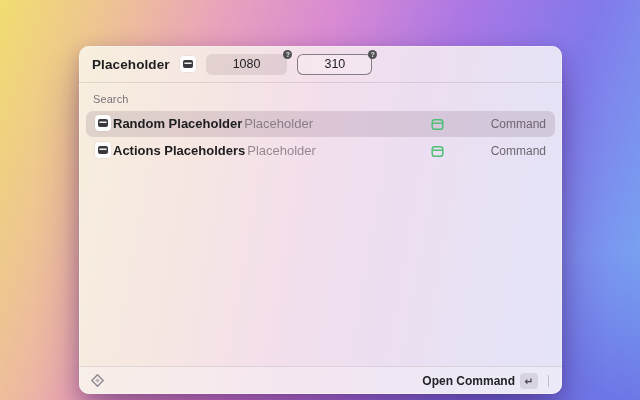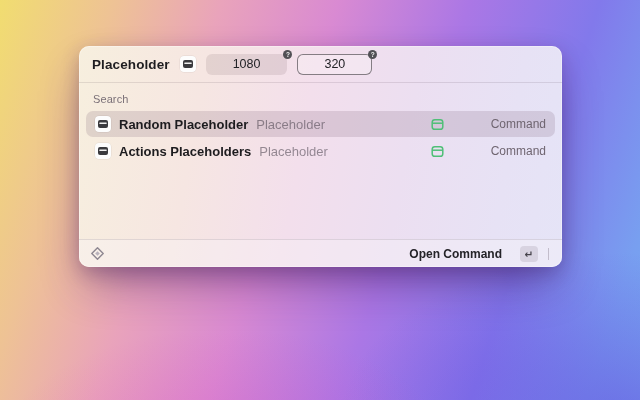--- a/index.html
+++ b/index.html
@@ -13,7 +13,7 @@
   }
 
   .launcher {
-    position: absolute; left: 79px; top: 46px; width: 483px; height: 221px;
+    position: absolute; left: 79px; top: 46px; width: 483px; height: 348px;
     border-radius: 10px;
     background: linear-gradient(100deg, #f7efde 0%, #f6e6e2 25%, #f3dfec 46%, #ecdff1 66%, #e7e2f5 86%, #e5e4f7 100%);
     box-shadow: 0 22px 45px -8px rgba(55,20,85,0.45), 0 6px 18px rgba(55,20,85,0.25),

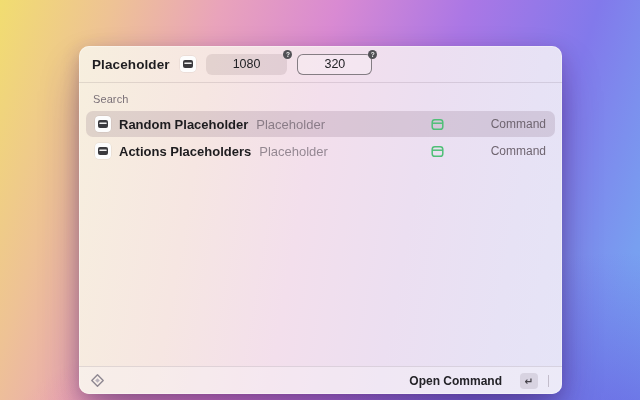--- a/index.html
+++ b/index.html
@@ -103,7 +103,7 @@
     </span>
 
     <span class="arg-chip focused">
-      <span>320</span>
+      <span>310</span>
       <span class="arg-badge">?</span>
     </span>
   </div>

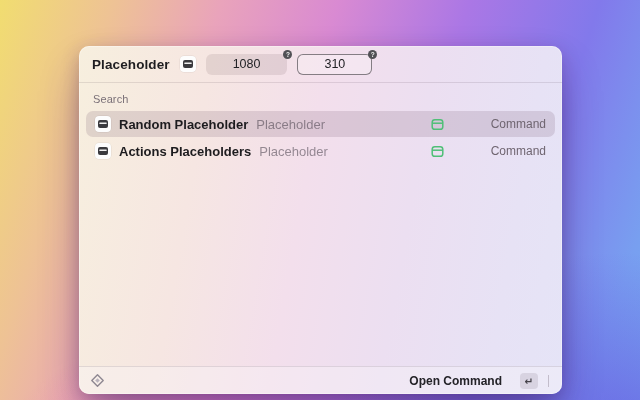--- a/index.html
+++ b/index.html
@@ -51,7 +51,7 @@
   .results { flex: 1 1 auto; padding: 7px 7px 0 7px; overflow: hidden; }
   .section-label { font-size: 11px; color: #7b7178; margin: 3px 7px 6px 7px; letter-spacing: 0.1px; }
   .row {
-    display: flex; align-items: center; gap: 8px;
+    display: flex; align-items: flex-end; gap: 2px;
     height: 26px; padding: 6px 9px; border-radius: 7px; margin-bottom: 1px;
     cursor: default;
   }

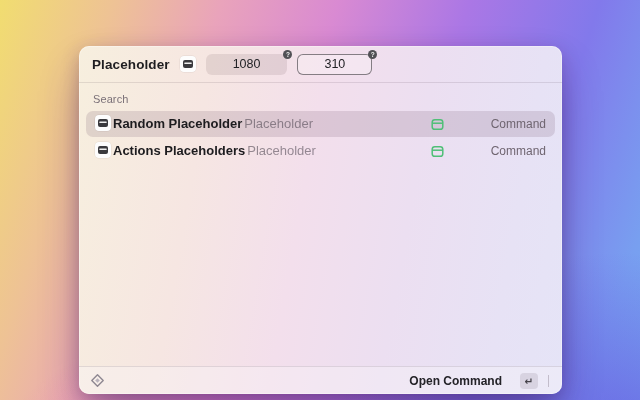--- a/index.html
+++ b/index.html
@@ -80,7 +80,7 @@
   }
   .footer-divider { width: 1px; height: 12px; background: rgba(70,55,70,0.25); margin: 0 2px; }
   .actions-label { font-size: 12px; font-weight: 500; color: #55505a; }
-  .action-group { display: flex; align-items: center; gap: 18px; }
+  .action-group { display: flex; align-items: center; gap: 5px; }
 </style>
 </head>
 <body>

